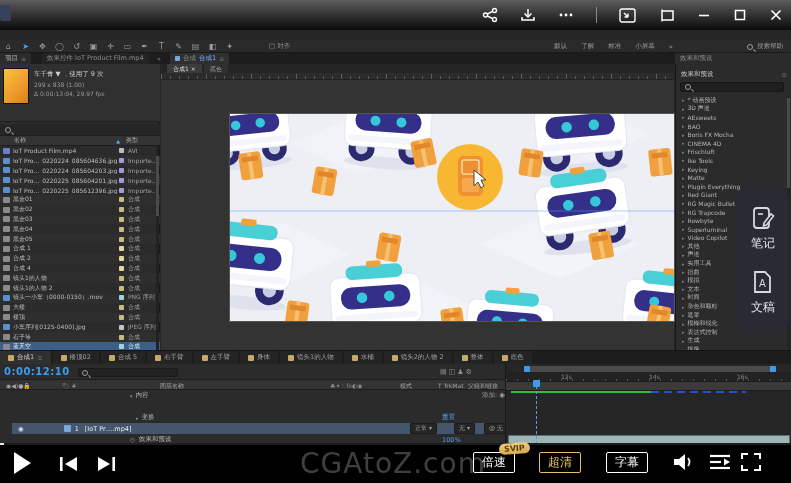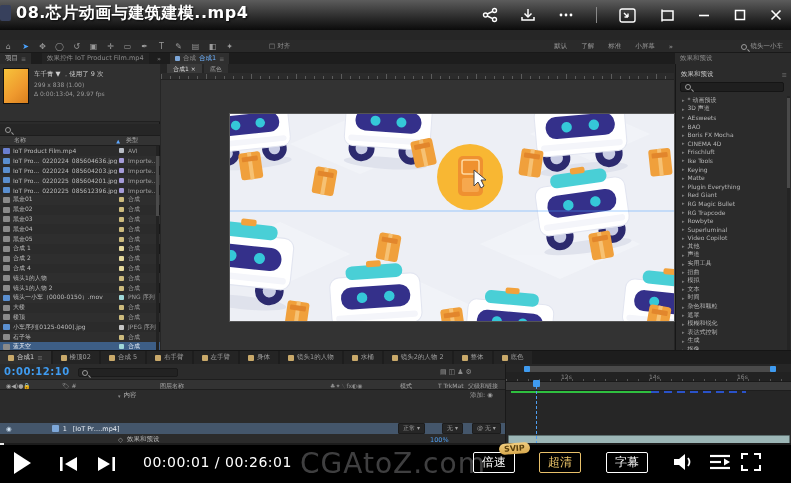--- a/index.html
+++ b/index.html
@@ -785,7 +785,6 @@
 
   <div class="titlebar">
     <div class="app-frag"></div>
-    <div class="vp-title">08.芯片动画与建筑建模..mp4</div>
     <div class="win-icons">
       <svg width="16" height="16" viewBox="0 0 16 16">
         <circle cx="12.5" cy="3.5" r="2" fill="none" stroke="#fff" stroke-width="1.4"></circle>

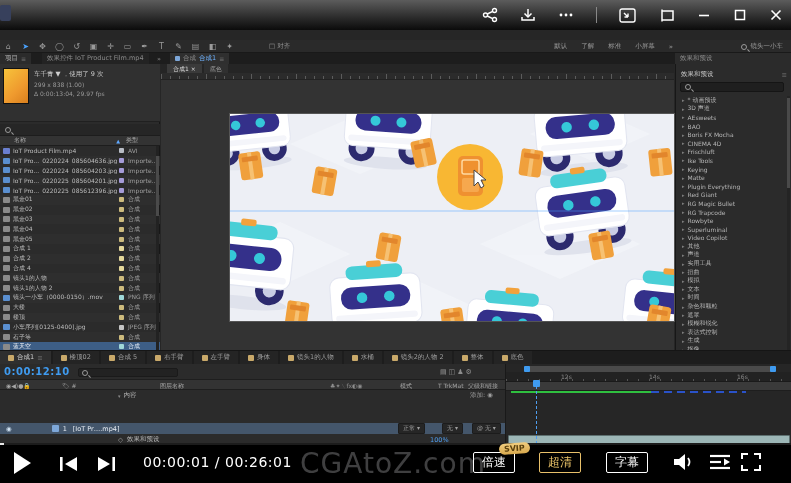--- a/index.html
+++ b/index.html
@@ -185,7 +185,7 @@
       </div>
     <div class="search-help">
       <span class="mag"></span>
-      <span>镜头一小车</span>
+      <span>搜索帮助</span>
     </div>
 
     <div class="tabstrip">

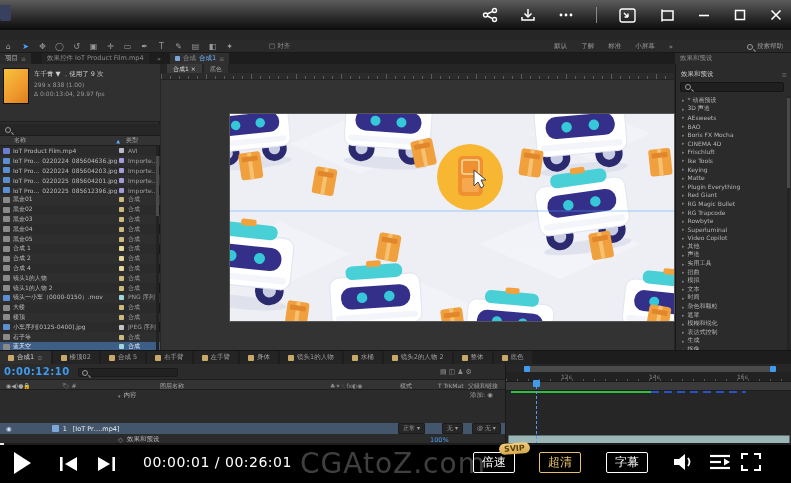--- a/index.html
+++ b/index.html
@@ -866,6 +866,23 @@
     </svg>
   </div>
 
+  <div class="side-overlay">
+    <div class="side-item">
+      <svg width="26" height="26" viewBox="0 0 26 26">
+        <rect x="4" y="3" width="15" height="20" rx="3" fill="none" stroke="#d8d8e0" stroke-width="1.8"></rect>
+        <line x1="8" y1="9" x2="13" y2="9" stroke="#d8d8e0" stroke-width="1.6"></line>
+        <path d="M14 18 L21 9 L23.5 11 L16.5 20 L13.5 20.8 Z" fill="#2a2a36" stroke="#d8d8e0" stroke-width="1.6"></path>
+      </svg>
+      <span class="lbl">笔记</span>
+    </div>
+    <div class="side-item">
+      <svg width="26" height="26" viewBox="0 0 26 26">
+        <path d="M5 3 h10 l5 5 v15 h-15 z" fill="none" stroke="#d8d8e0" stroke-width="1.8"></path>
+        <text x="9" y="18" font-size="10" fill="#d8d8e0" font-family="DejaVu Sans">A</text>
+      </svg>
+      <span class="lbl">文稿</span>
+    </div>
+  </div>
 
 </div>
 

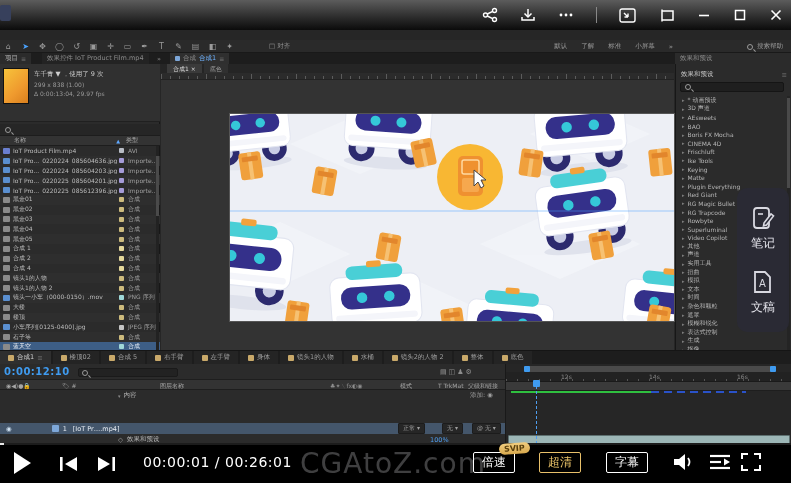--- a/index.html
+++ b/index.html
@@ -108,7 +108,7 @@
     font-size:6px;color:#a5a5a5;}
   .tl-head span{position:absolute;top:2px;}
   .tl-rows{position:absolute;left:0;top:26px;width:505px;height:54px;font-size:6.5px;color:#b5b5b5;}
-  .trow{position:absolute;left:0;width:505px;height:11px;display:flex;align-items:center;}
+  .trow{position:absolute;left:12px;width:505px;height:11px;display:flex;align-items:center;}
   .trow .twl{color:#8a8a8a;font-size:5px;margin:0 3px;}
   .trow .blue{color:#4f9ef0;}
   .trow .dd{color:#9f9f9f;background:#262626;border:1px solid #1c1c1c;padding:0 4px;font-size:6px;border-radius:1px;}

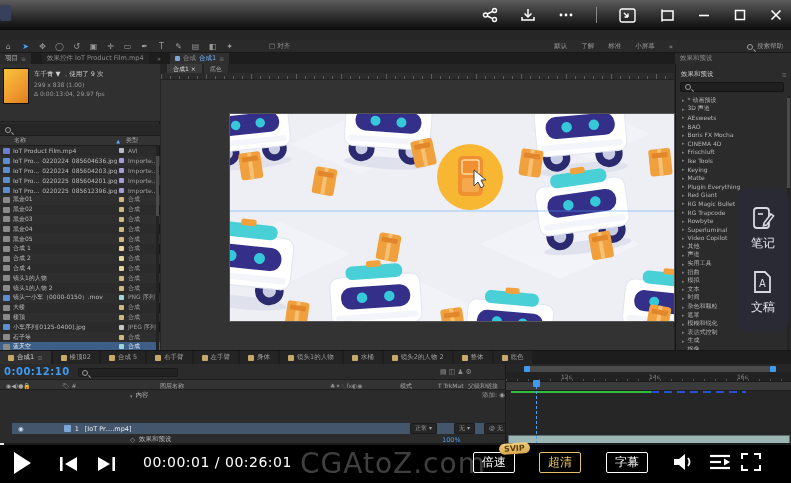--- a/index.html
+++ b/index.html
@@ -717,6 +717,11 @@
             <span>内容</span>
             <span style="position:absolute;left:470px;color:#9f9f9f;">添加: ◉</span>
           </div>
+          <div class="trow" style="top:22px;">
+            <span style="margin-left:124px;" class="twl">▸</span>
+            <span>变换</span>
+            <span class="blue" style="position:absolute;left:430px;">重置</span>
+          </div>
           <div class="trow layersel" style="top:33px;">
             <span style="margin-left:6px;color:#cfe0f0;">◉</span>
             <span style="width:7px;height:7px;background:#7da7d9;border-radius:1px;margin:0 4px 0 40px;"></span>

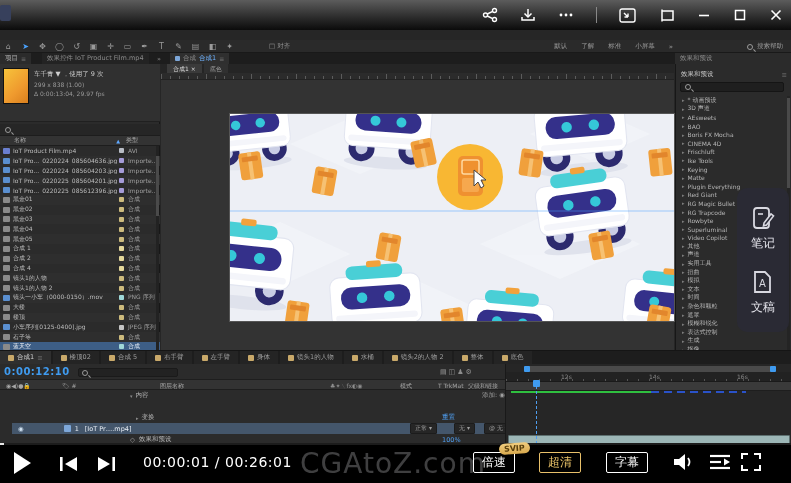--- a/index.html
+++ b/index.html
@@ -843,7 +843,6 @@
       <polygon points="3,2 3,16 15,9" fill="#fff"></polygon>
       <rect x="17.4" y="2" width="2.6" height="14" fill="#fff"></rect>
     </svg>
-    <div class="cb-time">00:00:01 / 00:26:01</div>
 
     <div class="cbtn" style="left:473px;">
         <span>倍速</span>

